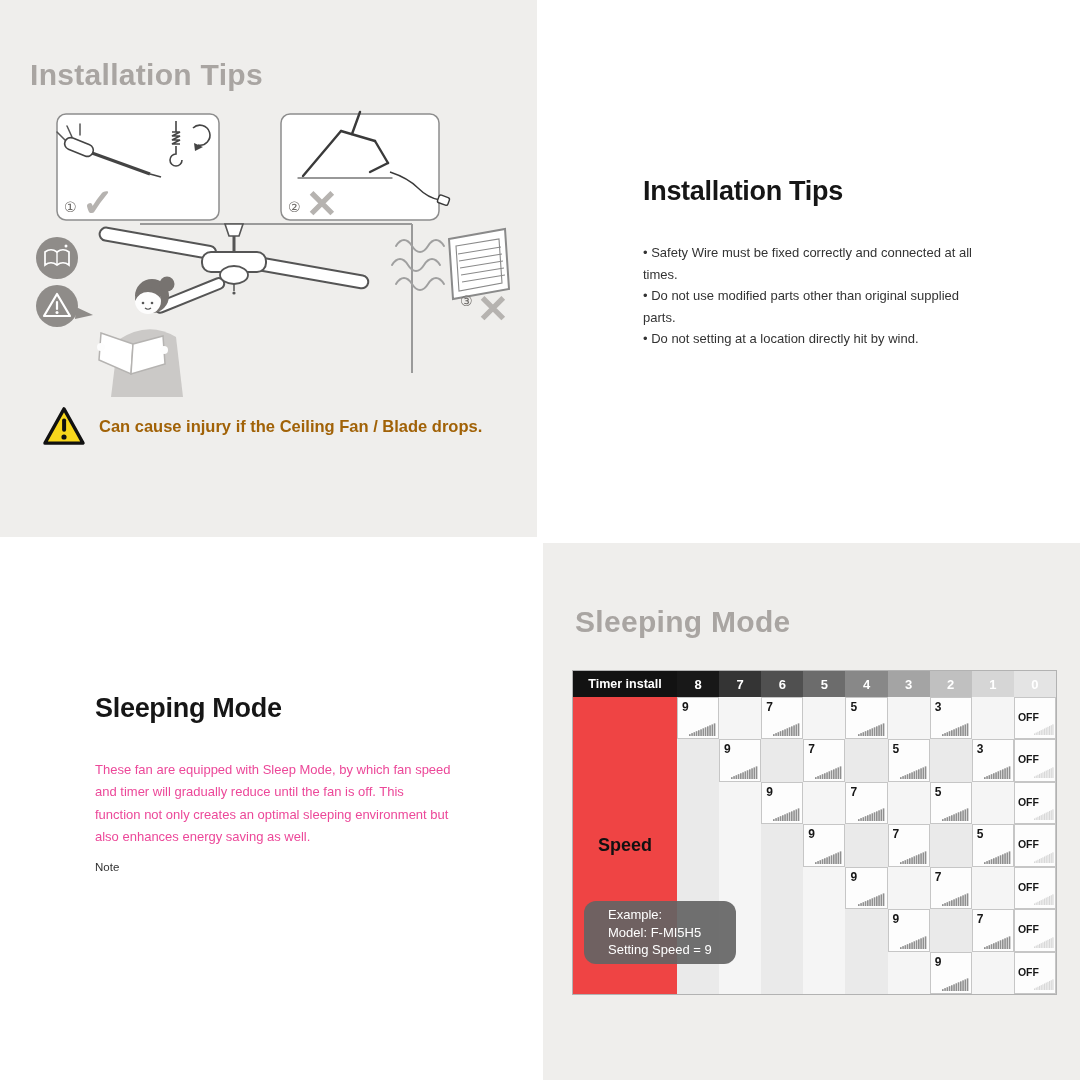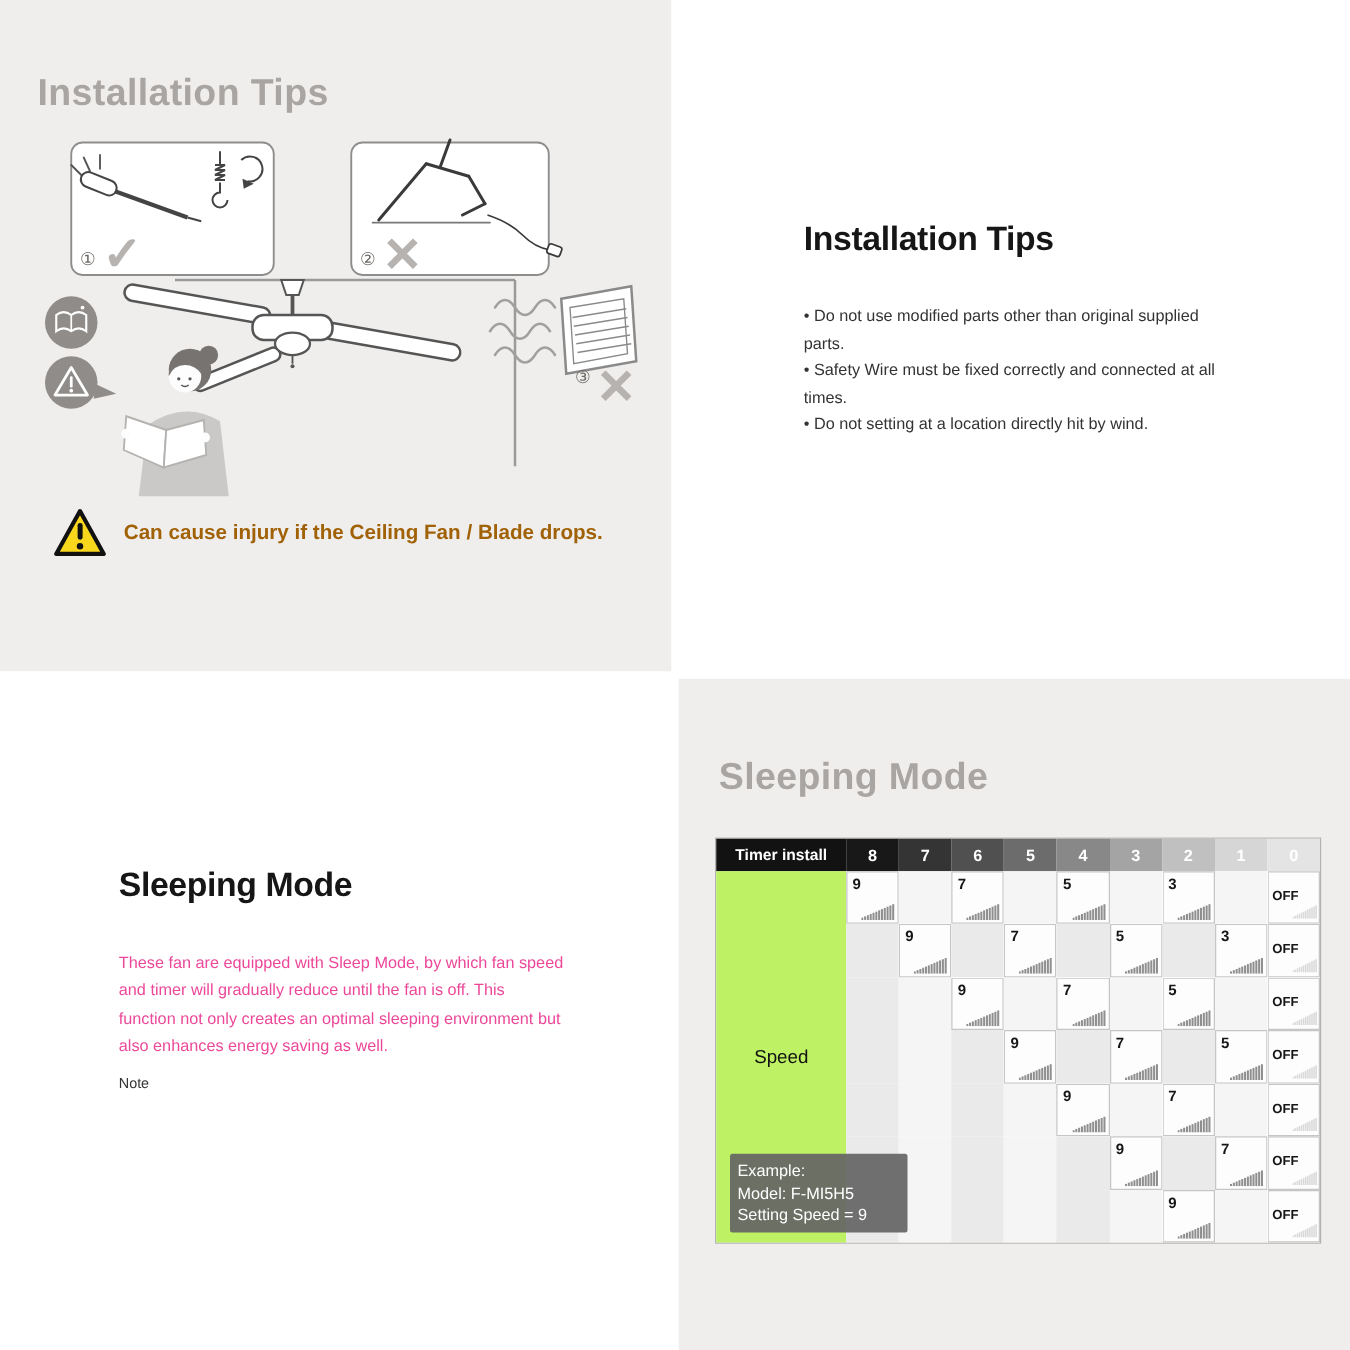--- a/index.html
+++ b/index.html
@@ -187,8 +187,8 @@
 <div class="quad" id="q2">
   <div class="black-h">Installation Tips</div>
   <div class="bullets">
+    <div class="bullet">• Safety Wire must be fixed correctly and connected at all times.</div>
     <div class="bullet">• Do not use modified parts other than original supplied parts.</div>
-    <div class="bullet">• Safety Wire must be fixed correctly and connected at all times.</div>
     <div class="bullet">• Do not setting at a location directly hit by wind.</div>
   </div>
 </div>

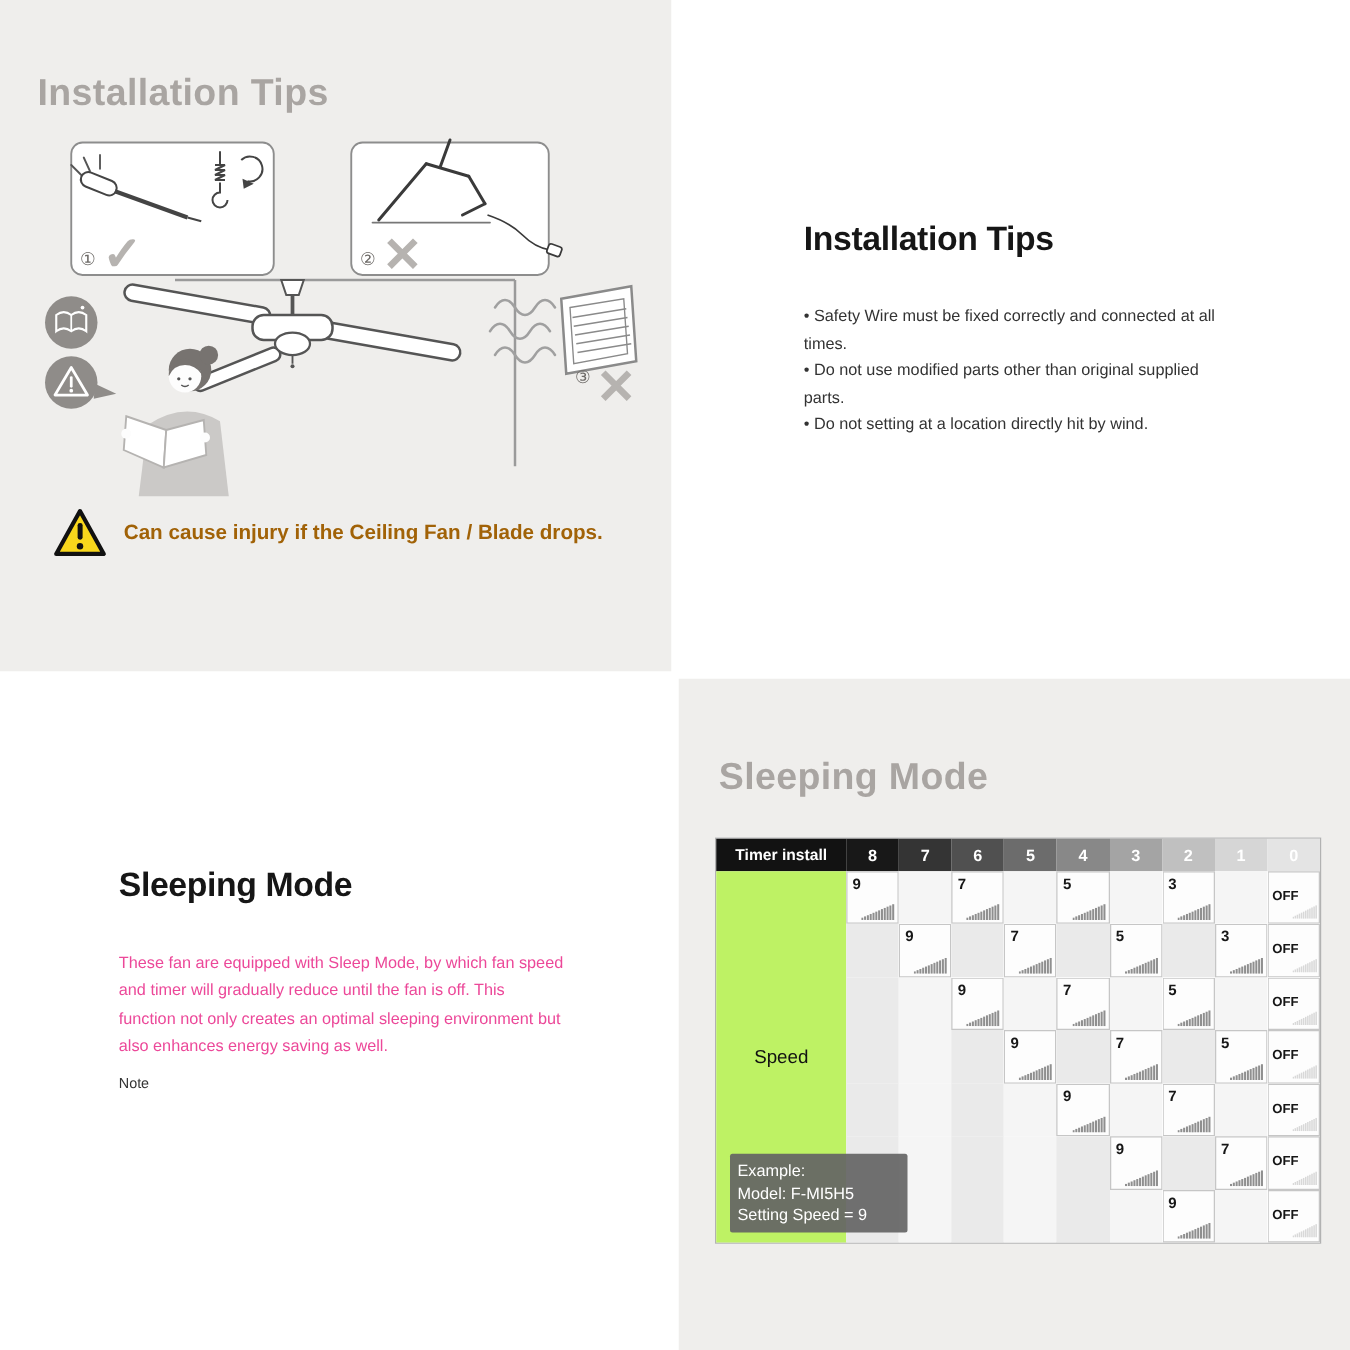--- a/index.html
+++ b/index.html
@@ -41,7 +41,7 @@
   .sleep-grid{display:grid;width:100%;height:100%;grid-template-columns:104px repeat(9,1fr);grid-template-rows:26px repeat(7,1fr)}
   .th{display:flex;align-items:center;justify-content:center;color:#fff;font-weight:700;font-size:13px}
   .th.corner{background:#121212;font-size:12.5px}
-  .speed-cell{background:#bef264;display:flex;align-items:center;justify-content:center;font-weight:400;font-size:15px;color:#111}
+  .speed-cell{background:#ef4444;display:flex;align-items:center;justify-content:center;font-weight:700;font-size:18px;color:#111}
   .td{position:relative}
   .td.even{background:#eaeaea}
   .td.odd{background:#f5f5f5}

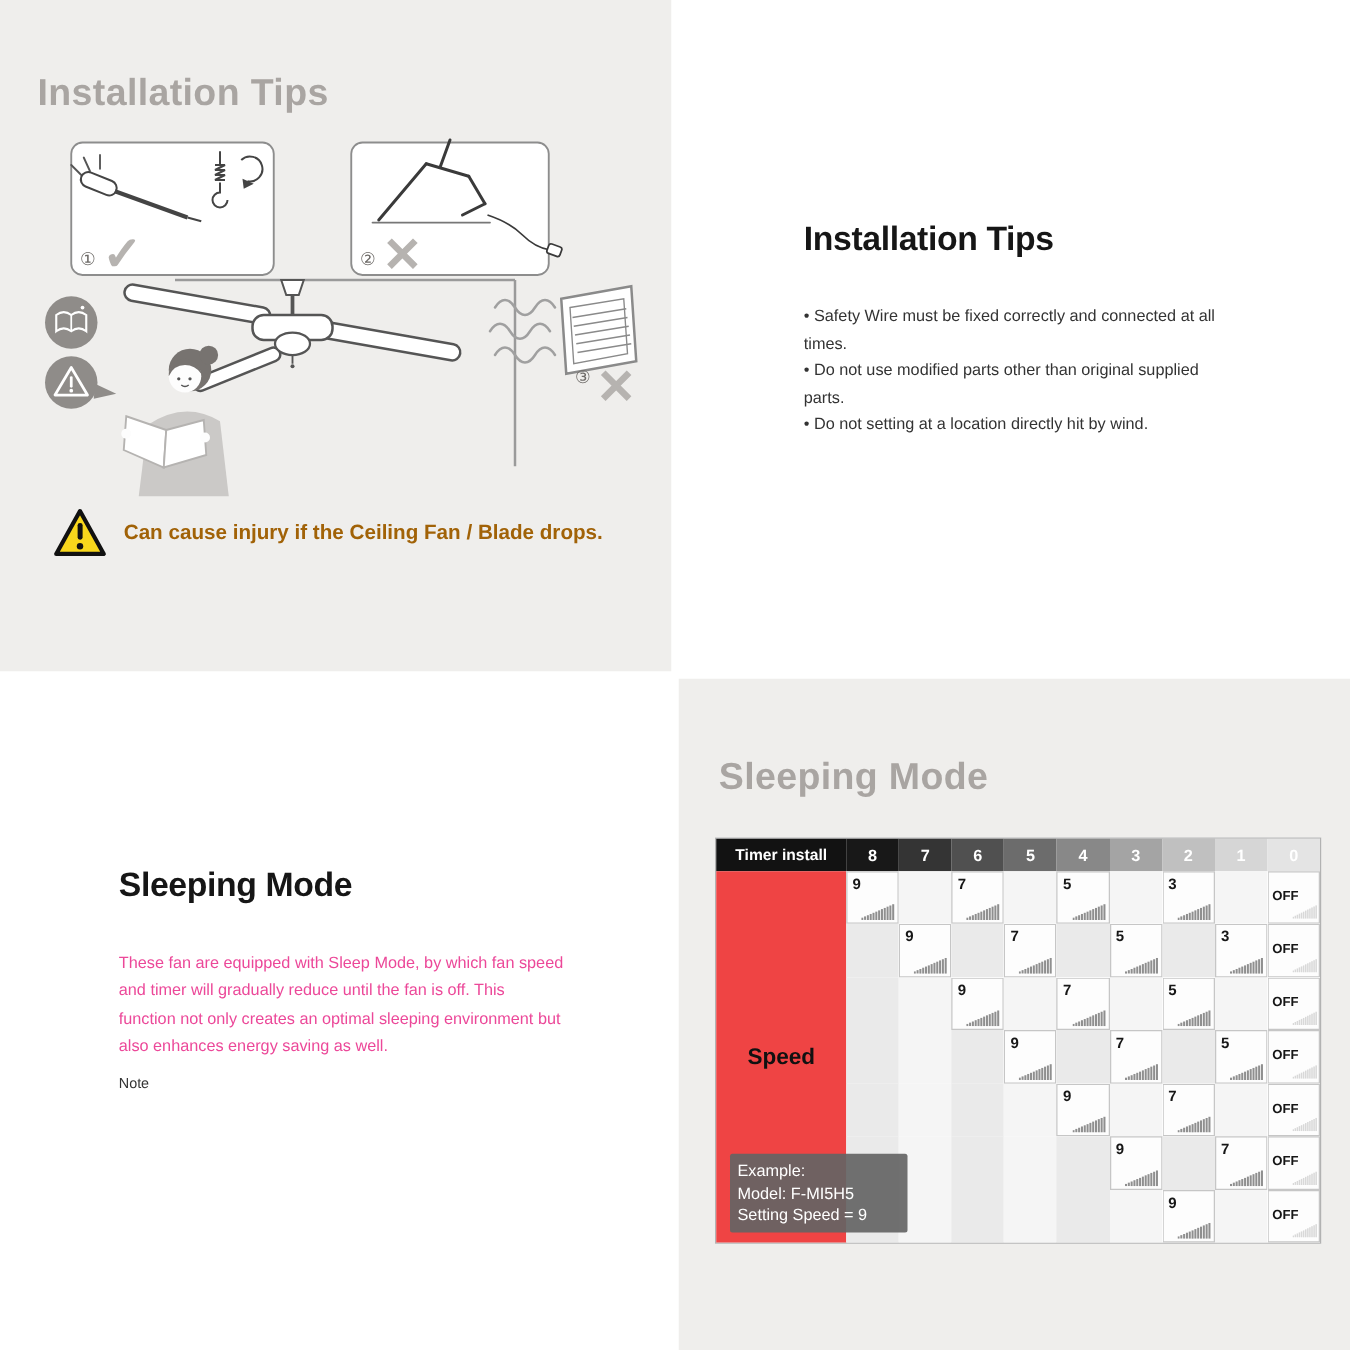--- a/index.html
+++ b/index.html
@@ -52,7 +52,7 @@
   .bars rect{fill:#8f8f8f}
   .bars.light{width:20px;height:11px;right:2px;bottom:4px}
   .bars.light rect{fill:#d8d8d8}
-  .example-box{position:absolute;left:11px;top:252px;background:rgba(100,100,100,.92);color:#fff;padding:5px 6px;font-size:13px;line-height:1.35;border-radius:2px;min-width:142px}
+  .example-box{position:absolute;left:11px;top:230px;background:rgba(100,100,100,.92);color:#fff;padding:5px 24px;font-size:13px;line-height:1.35;border-radius:12px;min-width:142px}
 </style>
 </head>
 <body>

